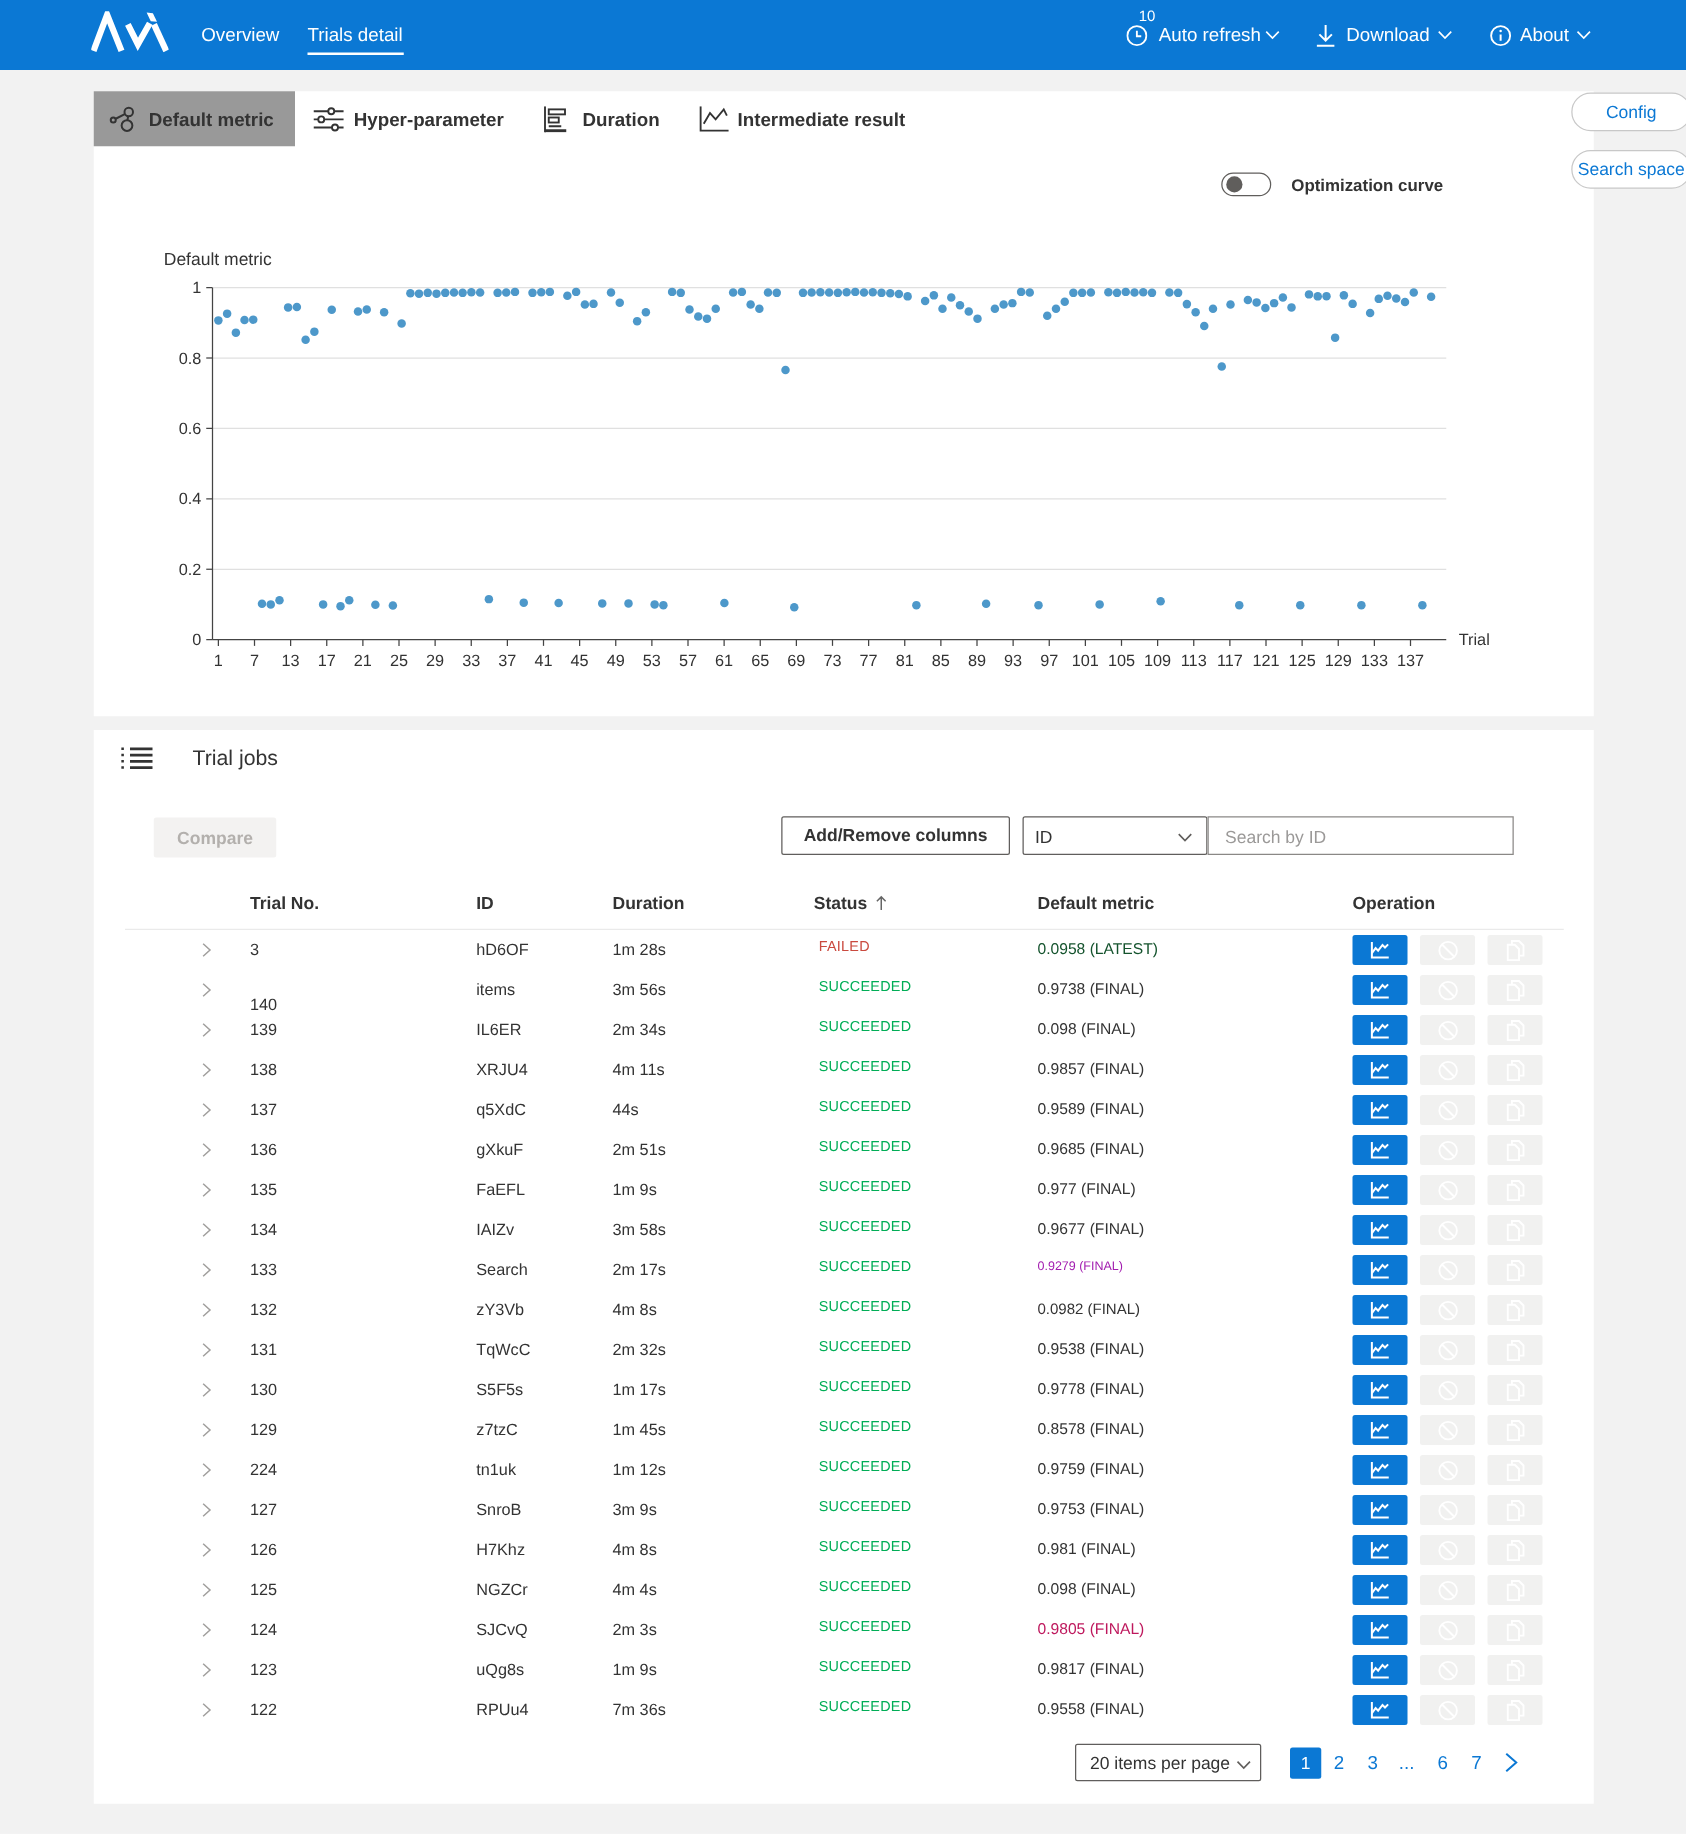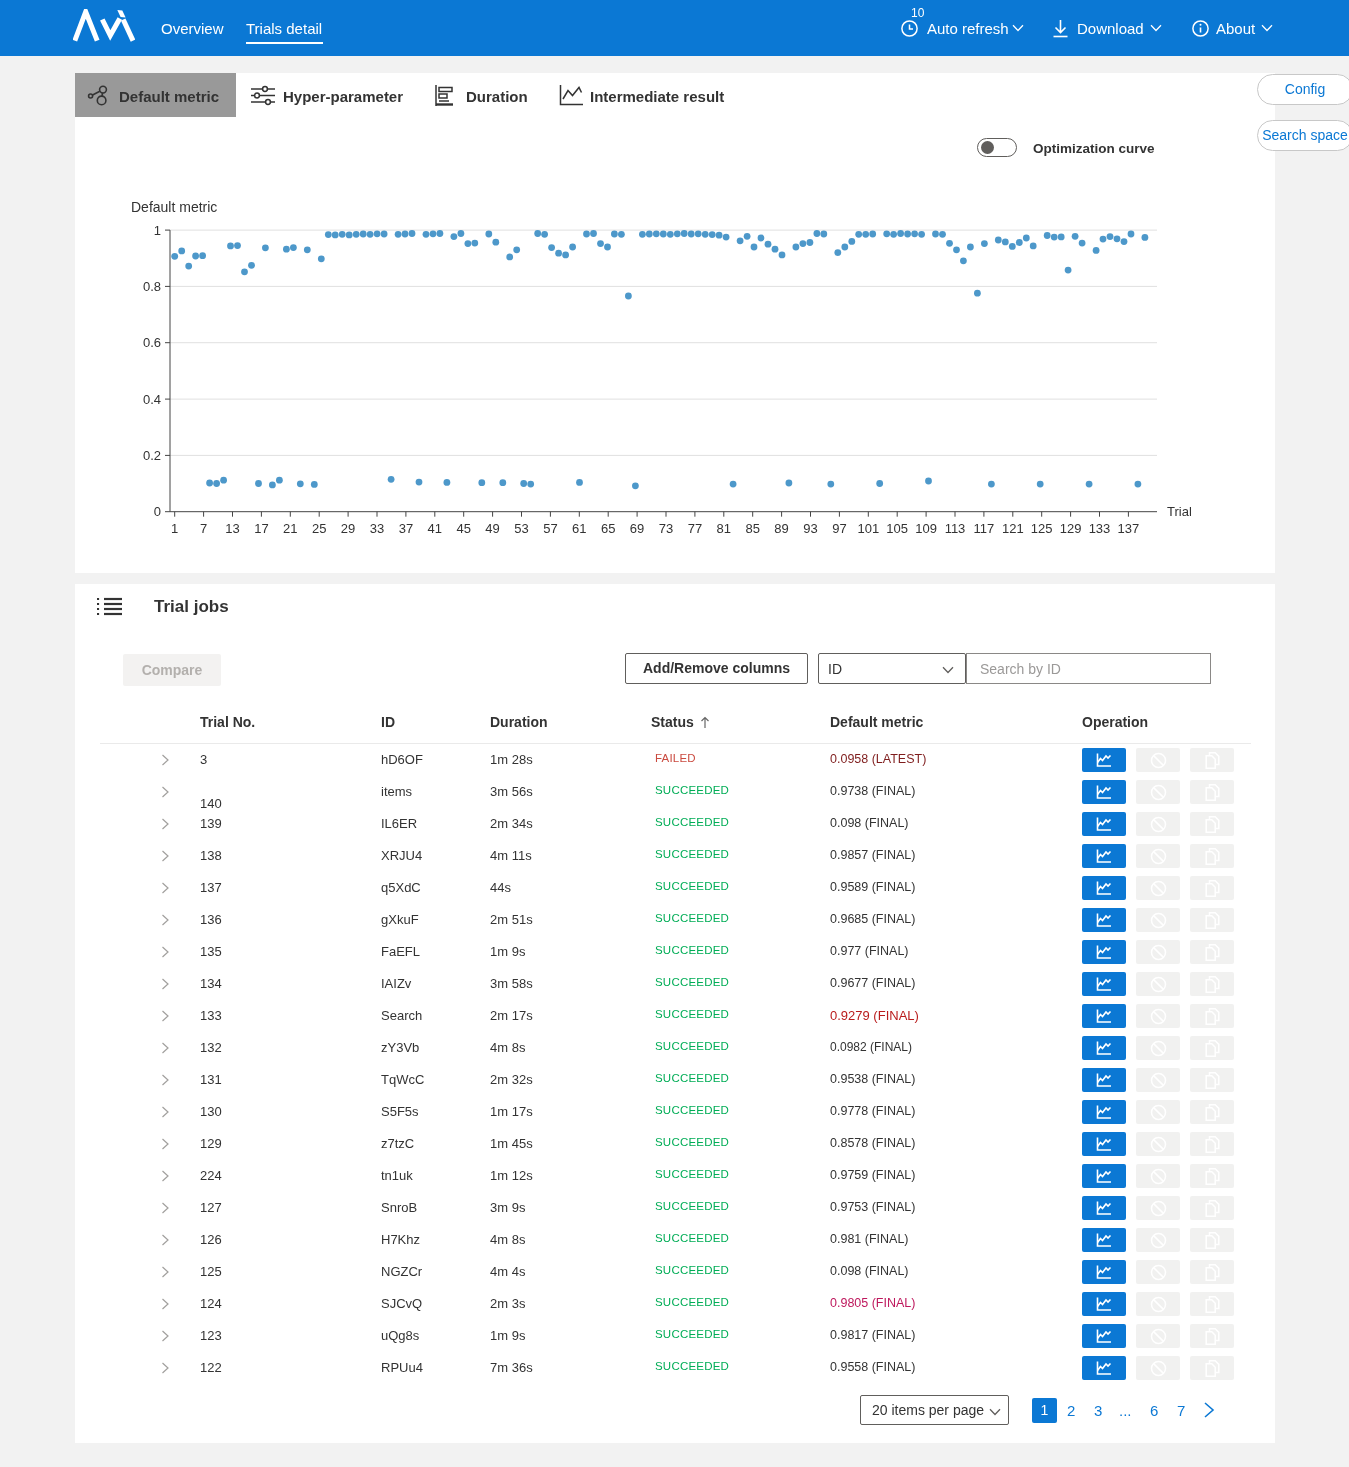--- a/index.html
+++ b/index.html
@@ -346,7 +346,7 @@
       <line x1="1" y1="18" x2="1" y2="20"></line>
     </g>
   </svg>
-<div class="abs" style="left:154px;top:597px;font-size:17px;font-weight:700;color:#333">Trial jobs</div>
+<div class="abs" style="left:154px;top:597px;font-size:17px;font-weight:400;color:#333">Trial jobs</div>
 
 <div class="abs" style="left:123px;top:654px;width:98px;height:32px;background:#f3f2f1;border-radius:2px;text-align:center;line-height:32px;font-size:14px;font-weight:600;color:#b3b0ad">Compare</div>
 <div class="abs" style="left:625px;top:653px;width:183px;height:31px;background:#fff;border:1px solid #605e5c;border-radius:2px;text-align:center;line-height:29px;font-size:14px;font-weight:600;color:#333">Add/Remove columns</div>

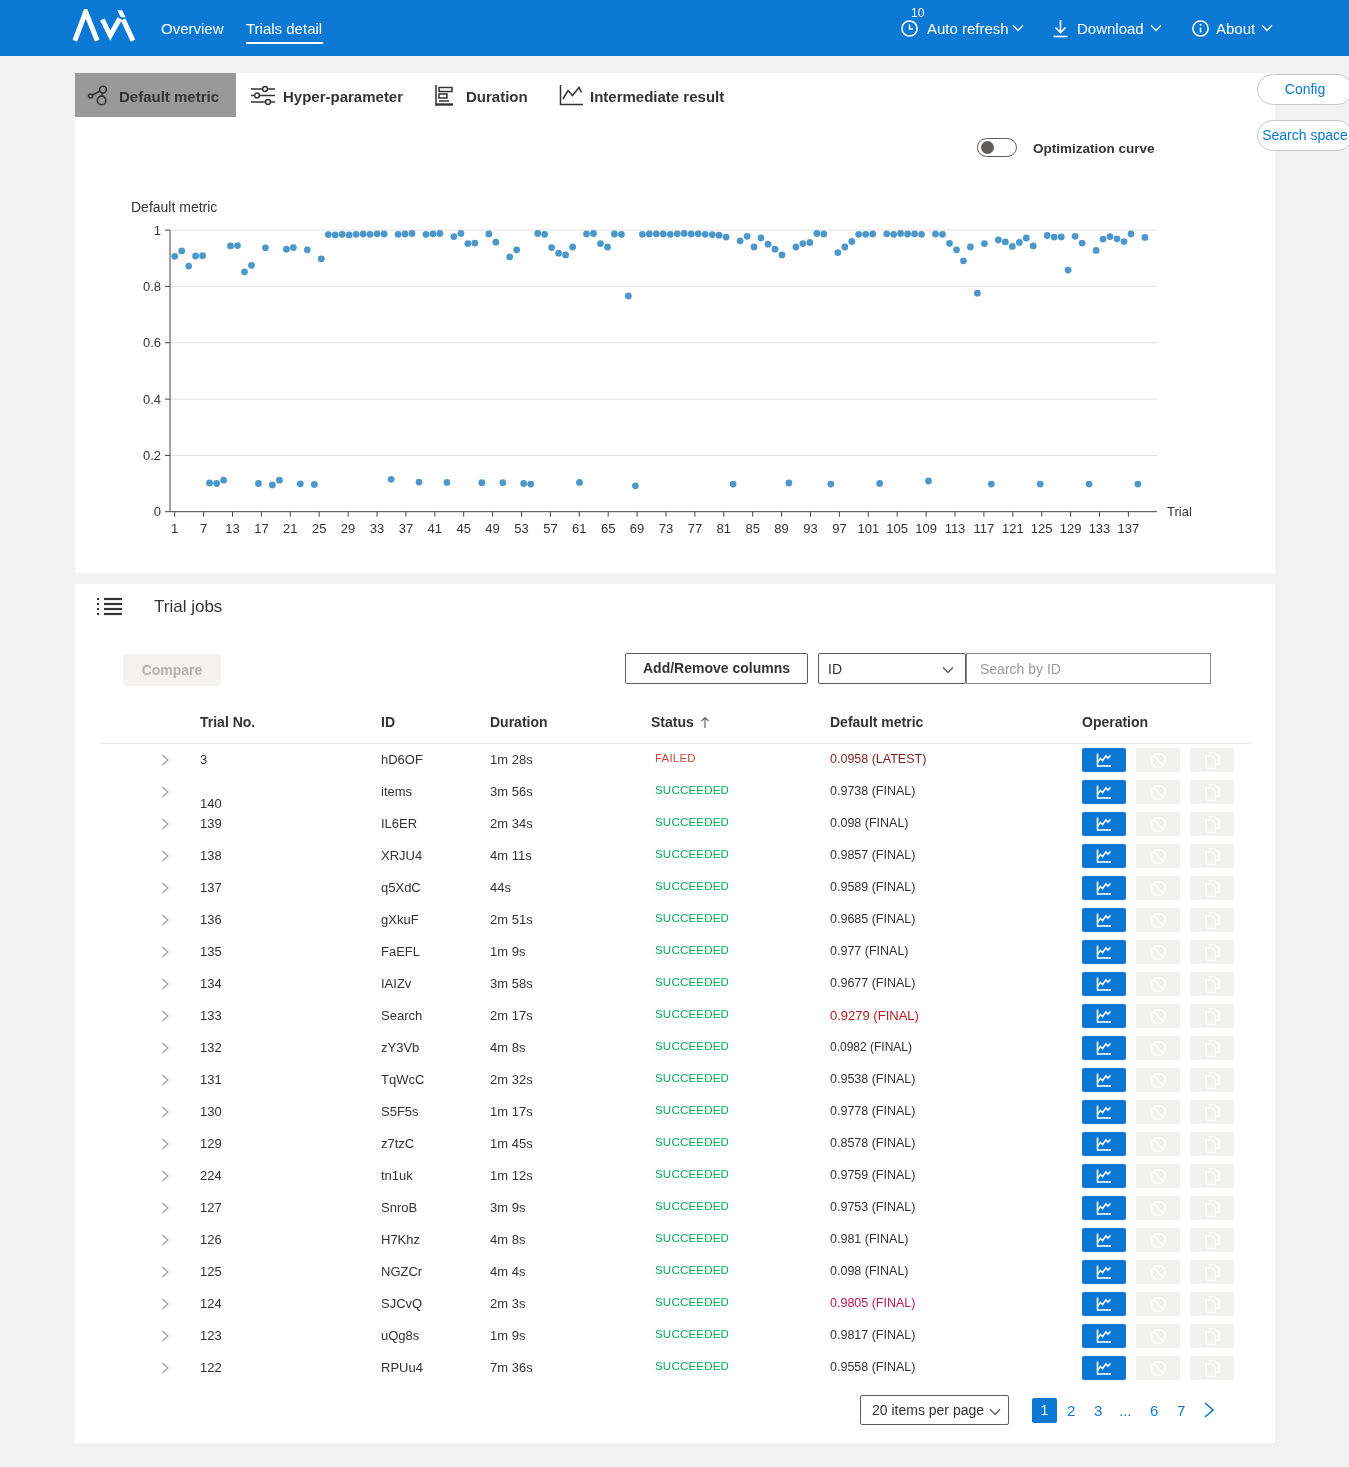--- a/index.html
+++ b/index.html
@@ -376,7 +376,7 @@
 <div class="abs t13" style="left:381px;top:752px">hD6OF</div>
 <div class="abs t13" style="left:490px;top:752px">1m 28s</div>
 <div class="abs" style="left:655px;top:752px;font-size:11.5px;color:#ca4a3f;letter-spacing:.2px">FAILED</div>
-<div class="abs" style="left:830px;top:752px;font-size:12.5px;color:#7f1d1d">0.0958 (LATEST)</div>
+<div class="abs" style="left:830px;top:752px;font-size:12.5px;color:#14532d">0.0958 (LATEST)</div>
 <div class="abs opbtn" style="left:1082px;top:748px;background:#0b78d4">
     <svg width="16" height="15" viewBox="0 0 16 15">
       <path d="M1.5 0.5 V13 H15" stroke="#fff" stroke-width="1.6" fill="none"></path>

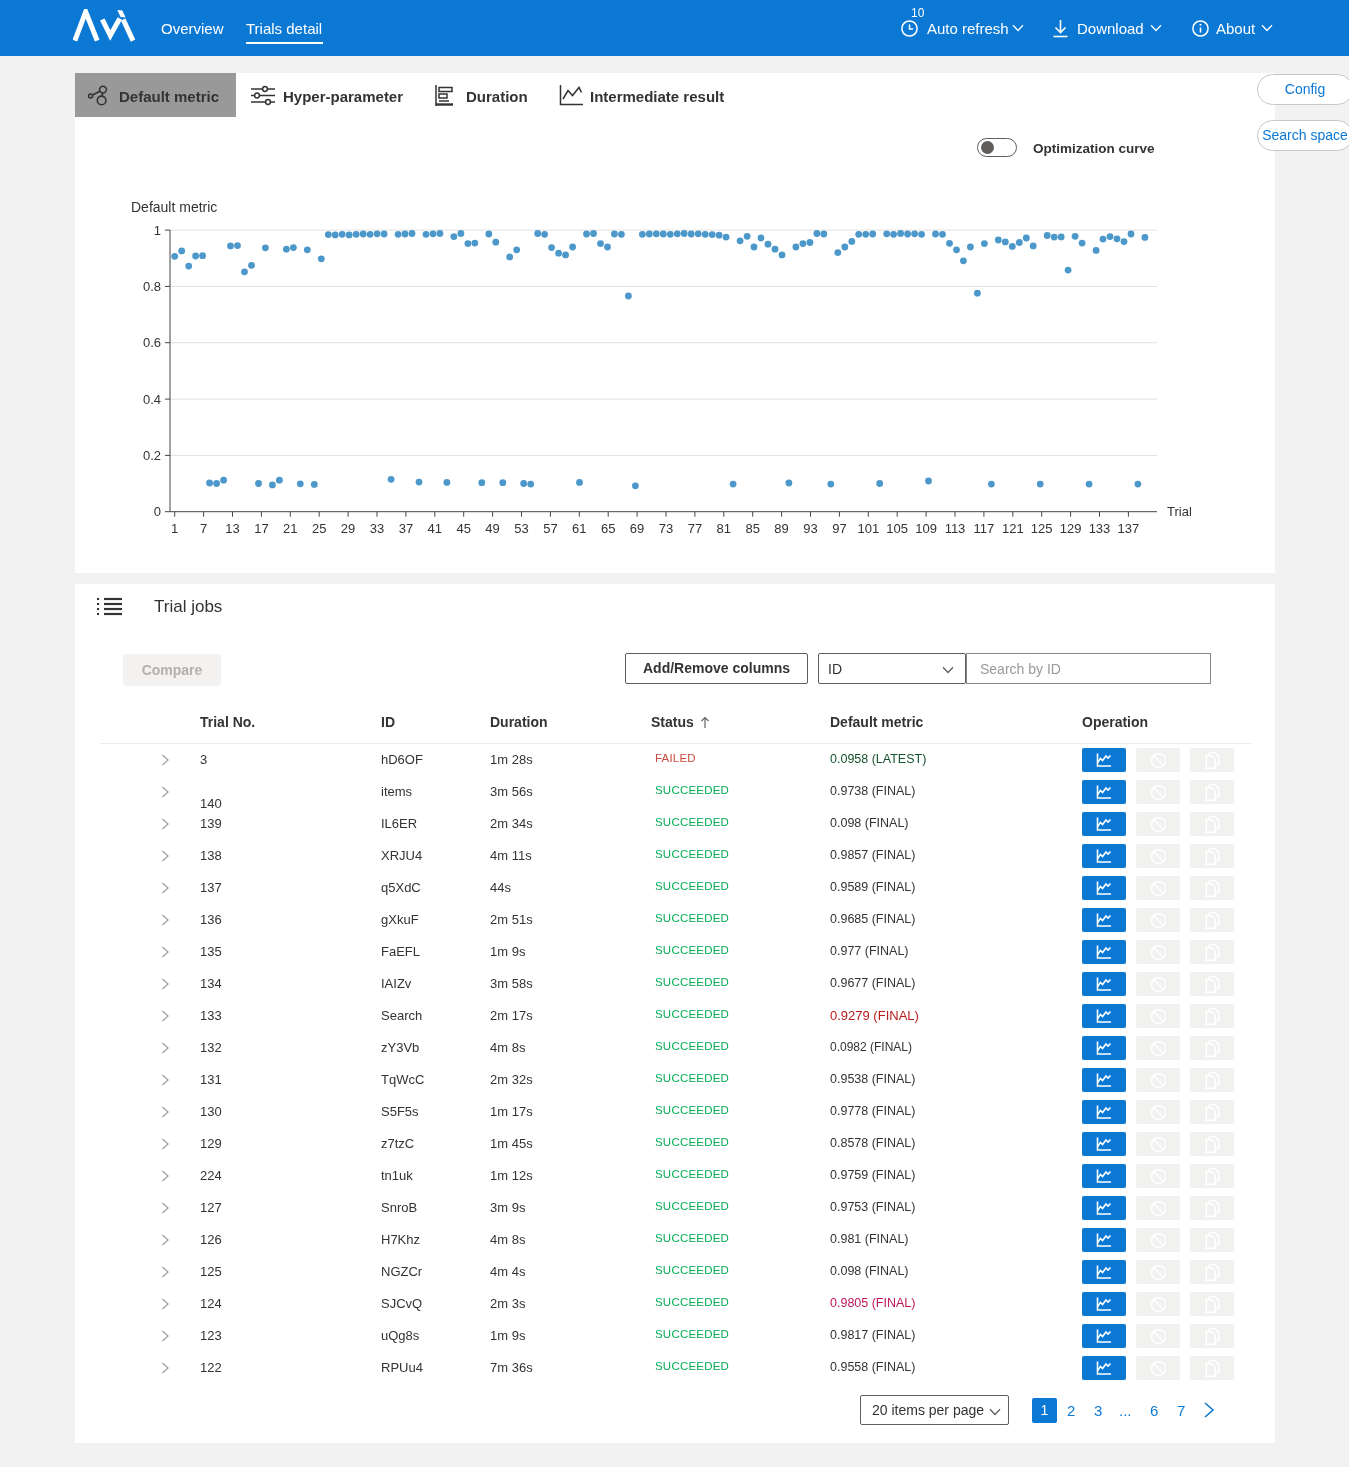--- a/index.html
+++ b/index.html
@@ -584,7 +584,7 @@
 <div class="abs t13" style="left:381px;top:1008px">Search</div>
 <div class="abs t13" style="left:490px;top:1008px">2m 17s</div>
 <div class="abs" style="left:655px;top:1008px;font-size:11.5px;color:#00ad56;letter-spacing:.2px">SUCCEEDED</div>
-<div class="abs" style="left:830px;top:1008px;font-size:13px;color:#b91c1c">0.9279 (FINAL)</div>
+<div class="abs" style="left:830px;top:1008px;font-size:10px;color:#a21caf">0.9279 (FINAL)</div>
 <div class="abs opbtn" style="left:1082px;top:1004px;background:#0b78d4">
     <svg width="16" height="15" viewBox="0 0 16 15">
       <path d="M1.5 0.5 V13 H15" stroke="#fff" stroke-width="1.6" fill="none"></path>

